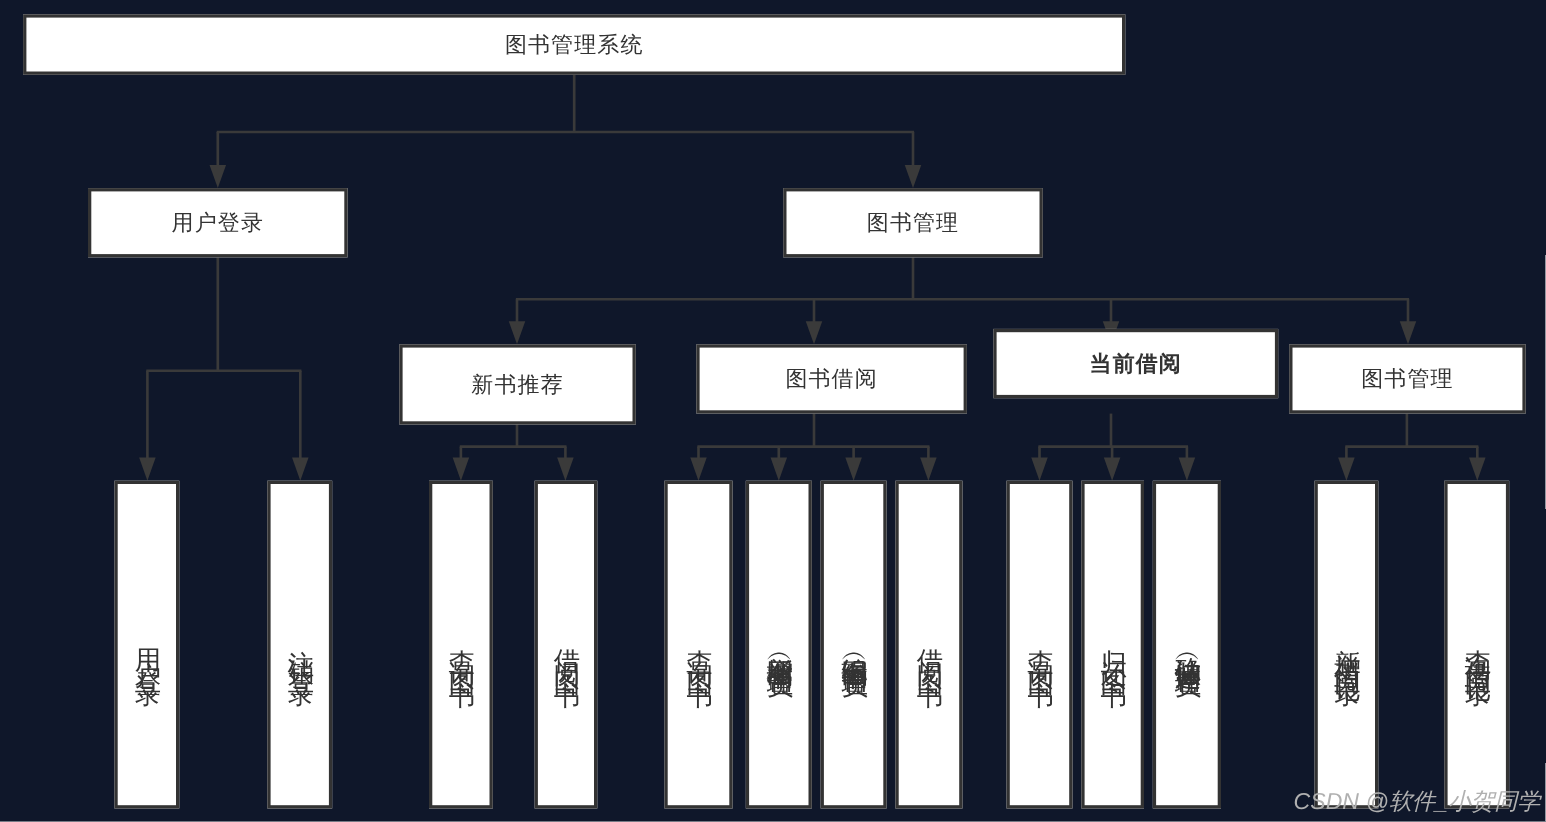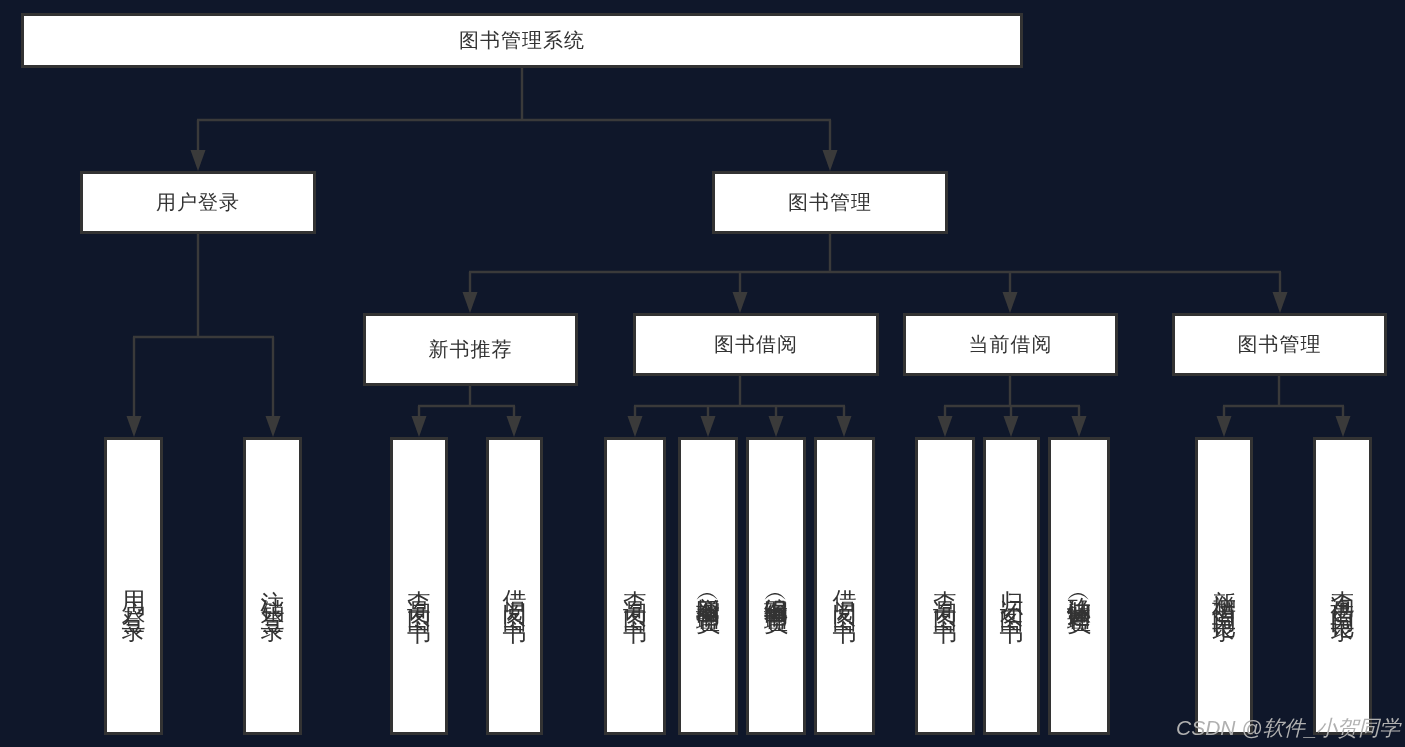--- a/index.html
+++ b/index.html
@@ -133,7 +133,7 @@
 
   <div class="box h" style="left:363px; top:313px; width:215px; height:73px;">新书推荐</div>
   <div class="box h" style="left:633px; top:313px; width:246px; height:63px;">图书借阅</div>
-  <div class="box h" style="left:903px; top:313px; width:215px; height:63px;">当前借阅</div>
+  <div class="box h" style="left:903px; top:299px; width:259px; height:63px;font-weight:bold;">当前借阅</div>
   <div class="box h" style="left:1172px; top:313px; width:215px; height:63px;">图书管理</div>
 
   <div class="box v ls4" style="left:104px; top:437px; width:59px; height:298px;">

